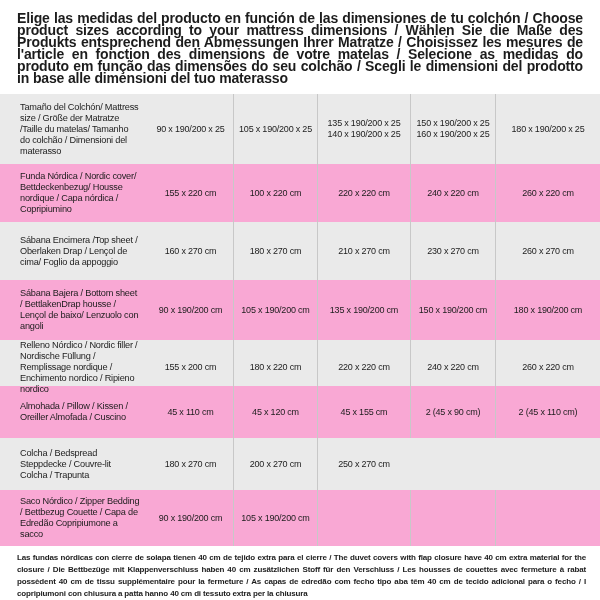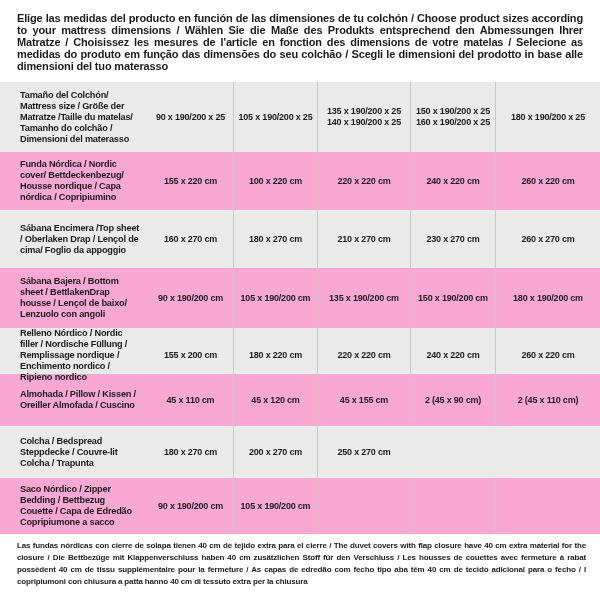--- a/index.html
+++ b/index.html
@@ -11,7 +11,7 @@
   .page{width:600px;height:600px;position:relative;}
   .intro{
     margin:12px 17px 0 17px;
-    font-size:11px;line-height:12px;font-weight:700;
+    font-size:14px;line-height:12px;font-weight:700;
     letter-spacing:-0.15px;text-align:justify;color:#1c1c1c;
   }
   .size-table{

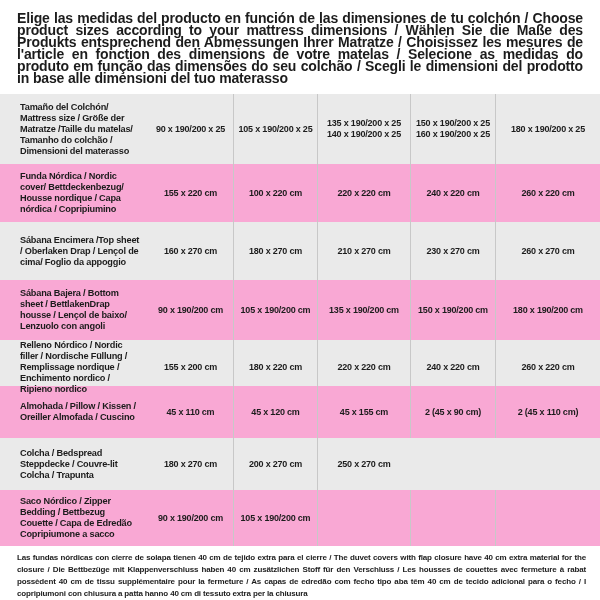--- a/index.html
+++ b/index.html
@@ -26,7 +26,7 @@
   .t-row.plain{background:#f9a8d4;}
   .cell{
     display:flex;align-items:center;justify-content:center;
-    font-size:9px;font-weight:700;letter-spacing:-0.2px;
+    font-size:9px;font-weight:400;letter-spacing:-0.2px;
     text-align:center;white-space:pre-line;line-height:11px;
     box-sizing:border-box;
   }

